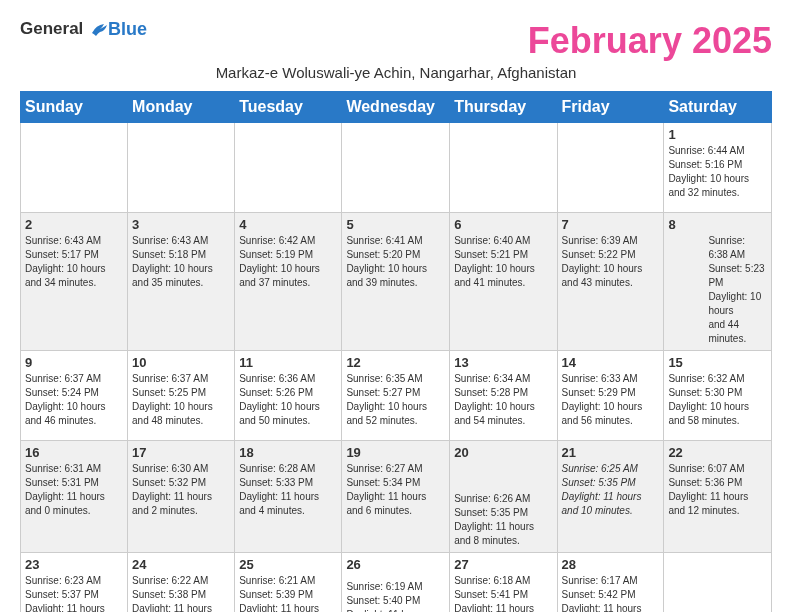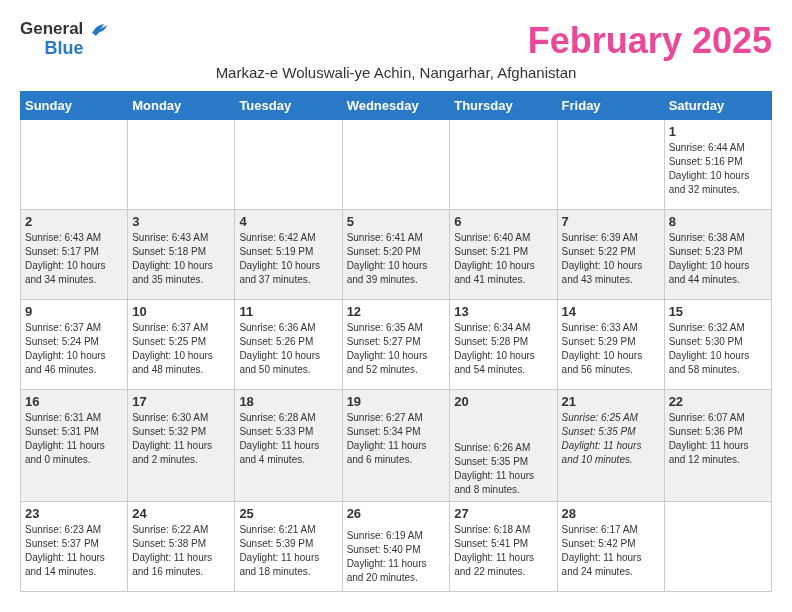--- a/index.html
+++ b/index.html
@@ -58,7 +58,7 @@
 
 <div style="display:flex; justify-content:space-between; align-items:flex-start;">
   <div style="display:flex; align-items:center; gap:4px;">
-    <div style="display:flex; flex-direction:column; align-items:center;">
+    <div style="display:flex; flex-direction:row; align-items:flex-start;">
       <div style="font-size:17px; font-weight:bold; color:#333; line-height:1.1;">
         <span style="color:#333;">General</span>
         <svg width="18" height="14" viewBox="0 0 18 14" style="vertical-align:middle; margin-left:2px;">

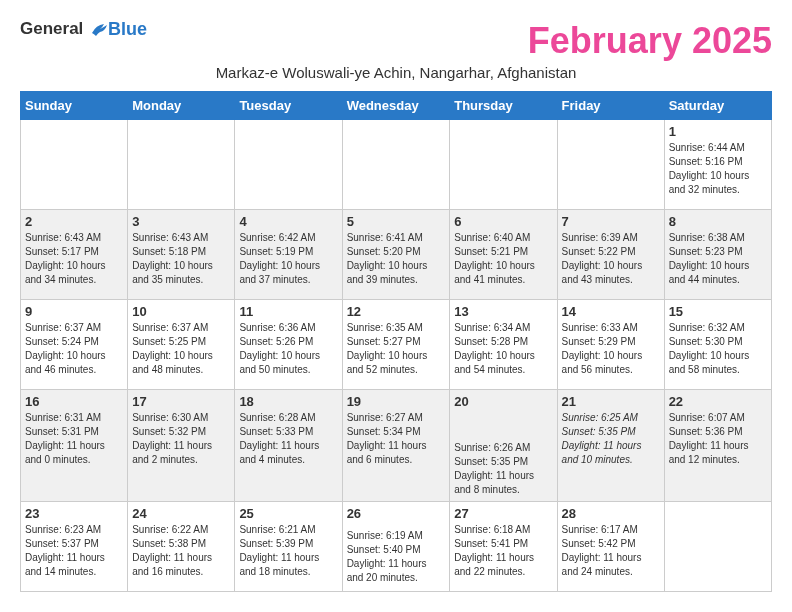--- a/index.html
+++ b/index.html
@@ -20,7 +20,7 @@
       color: #fff;
       padding: 6px 4px;
       text-align: left;
-      font-size: 13px;
+      font-size: 16px;
       font-weight: bold;
       border: 1px solid #2979c7;
     }

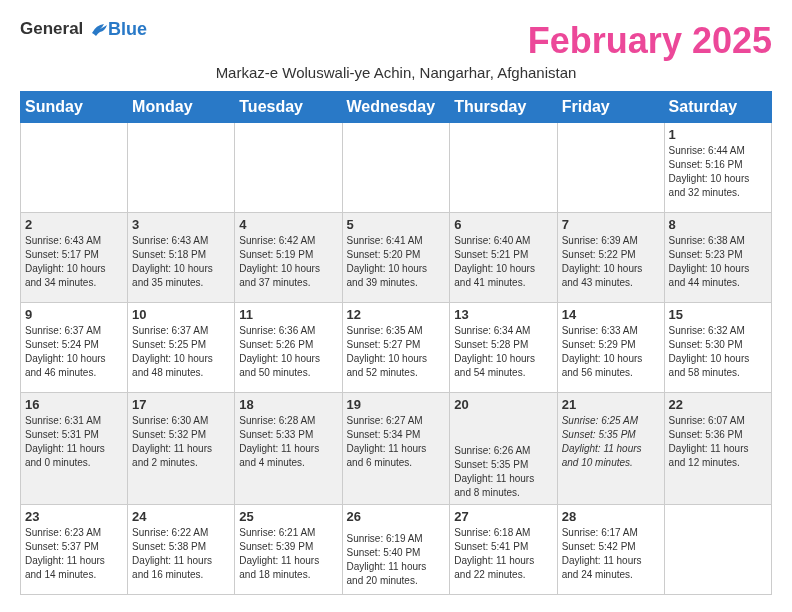--- a/index.html
+++ b/index.html
@@ -147,7 +147,7 @@
         </td>
         <td>
           <div class="day-number">8</div>
-          <div class="day-info" style="white-space: pre-line;">Sunrise: 6:38 AM
+          <div class="day-info" style="white-space: pre-line; margin-left: 40px;">Sunrise: 6:38 AM
 Sunset: 5:23 PM
 Daylight: 10 hours
 and 44 minutes.</div>

